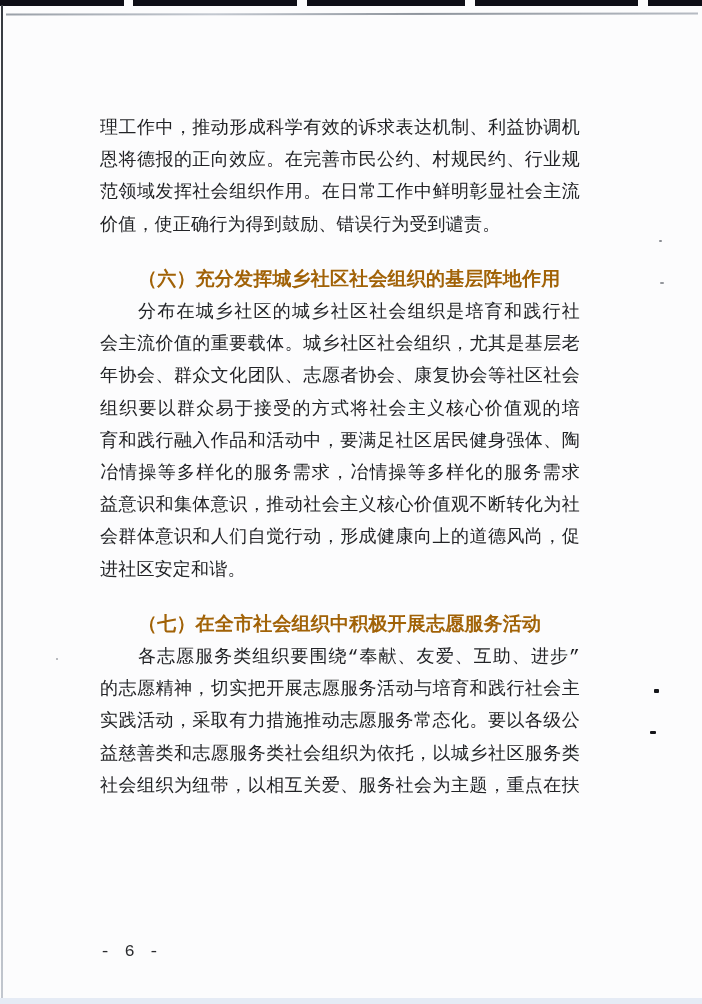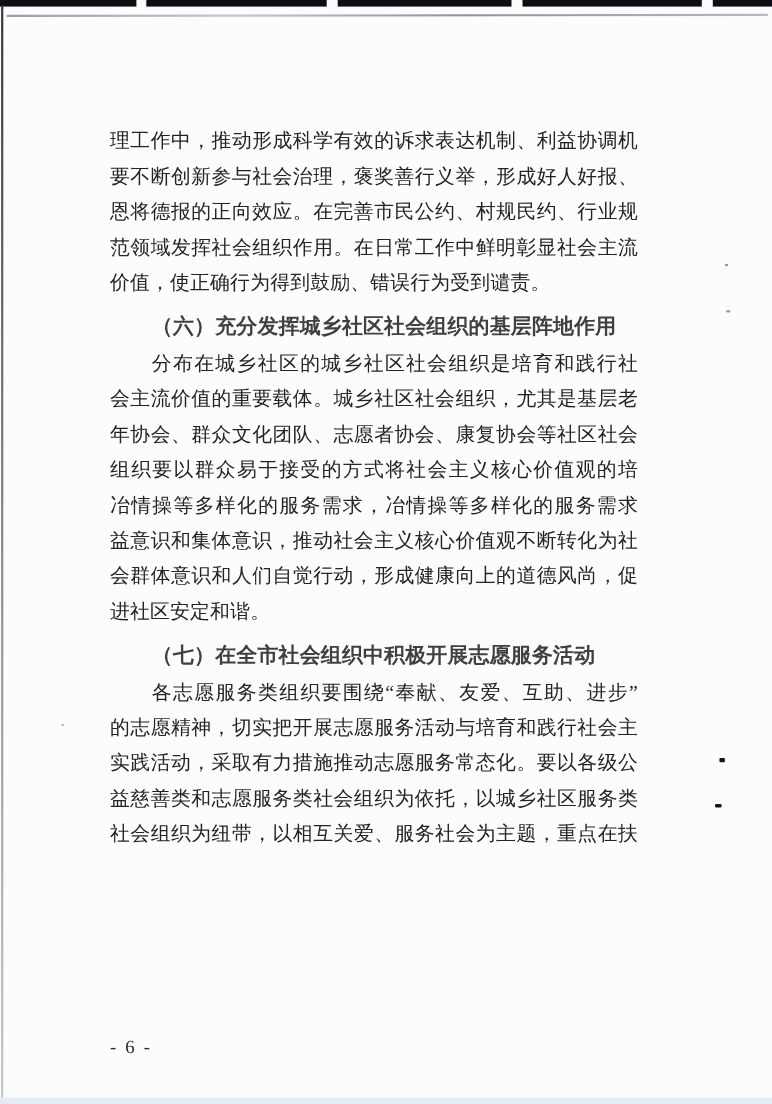--- a/index.html
+++ b/index.html
@@ -14,6 +14,7 @@
     width:702px;height:1004px;
     background:#fcfcfd;
     overflow:hidden;
+    font-family:Liberation Mono, monospace;
   }
   
   .top-seg{

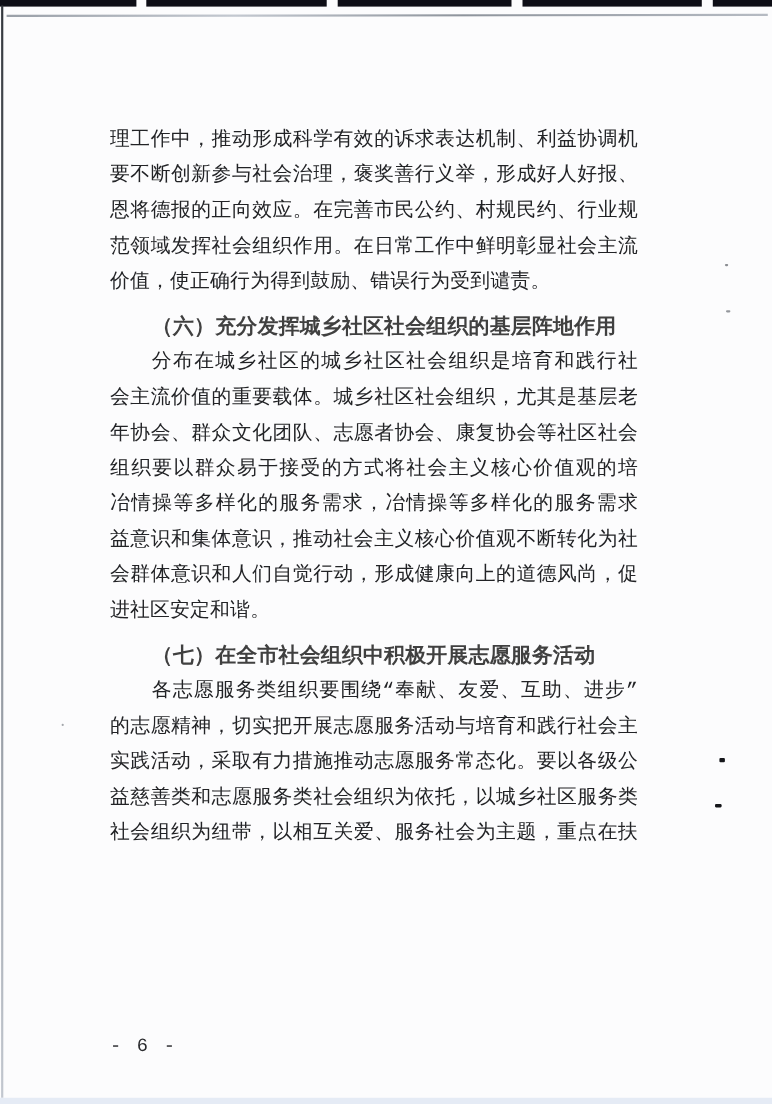--- a/index.html
+++ b/index.html
@@ -94,7 +94,6 @@
 
   <div class="text-block">
       <div class="line fill">理工作中，推动形成科学有效的诉求表达机制、利益协调机</div>
-      <div class="line fill">要不断创新参与社会治理，褒奖善行义举，形成好人好报、</div>
       <div class="line fill">恩将德报的正向效应。在完善市民公约、村规民约、行业规</div>
       <div class="line fill">范领域发挥社会组织作用。在日常工作中鲜明彰显社会主流</div>
       <div class="line">价值，使正确行为得到鼓励、错误行为受到谴责。</div>

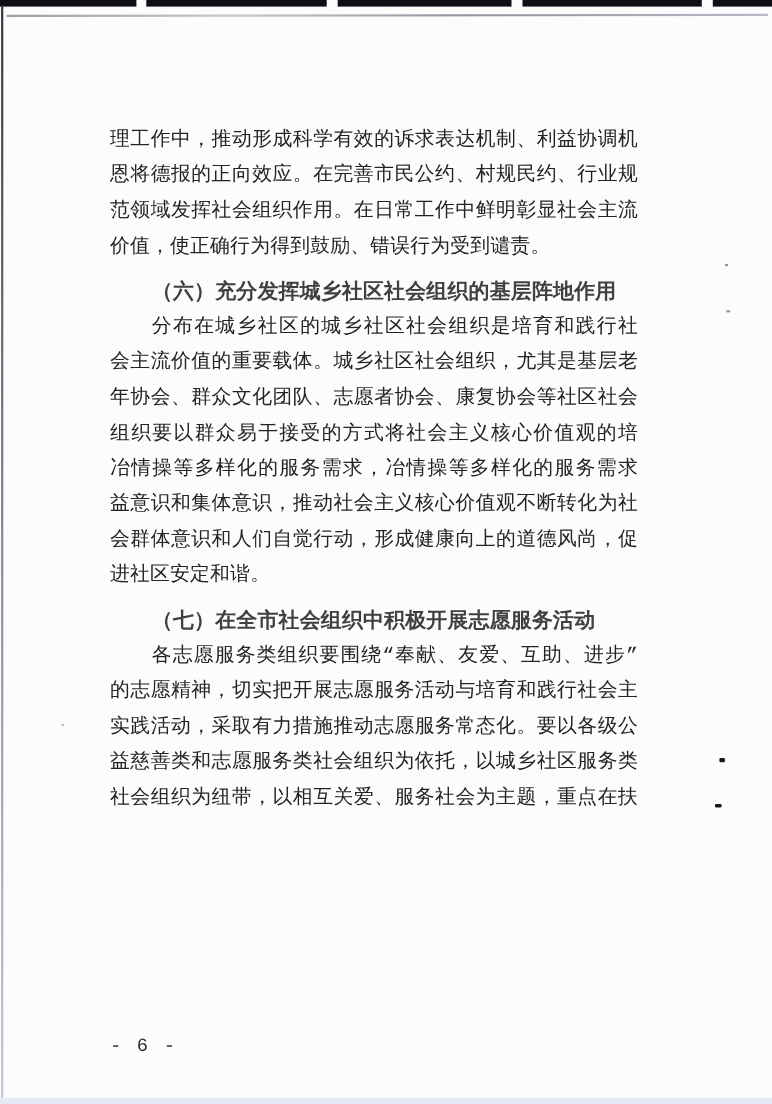--- a/index.html
+++ b/index.html
@@ -62,8 +62,8 @@
   .line.heading{
     font-weight:bold;
     font-size:19px;
-    color:#404040;
-    margin-top:9px;
+    color:#a16207;
+    margin-top:23px;
   }
   .page-number{
     position:absolute;left:100px;top:942px;

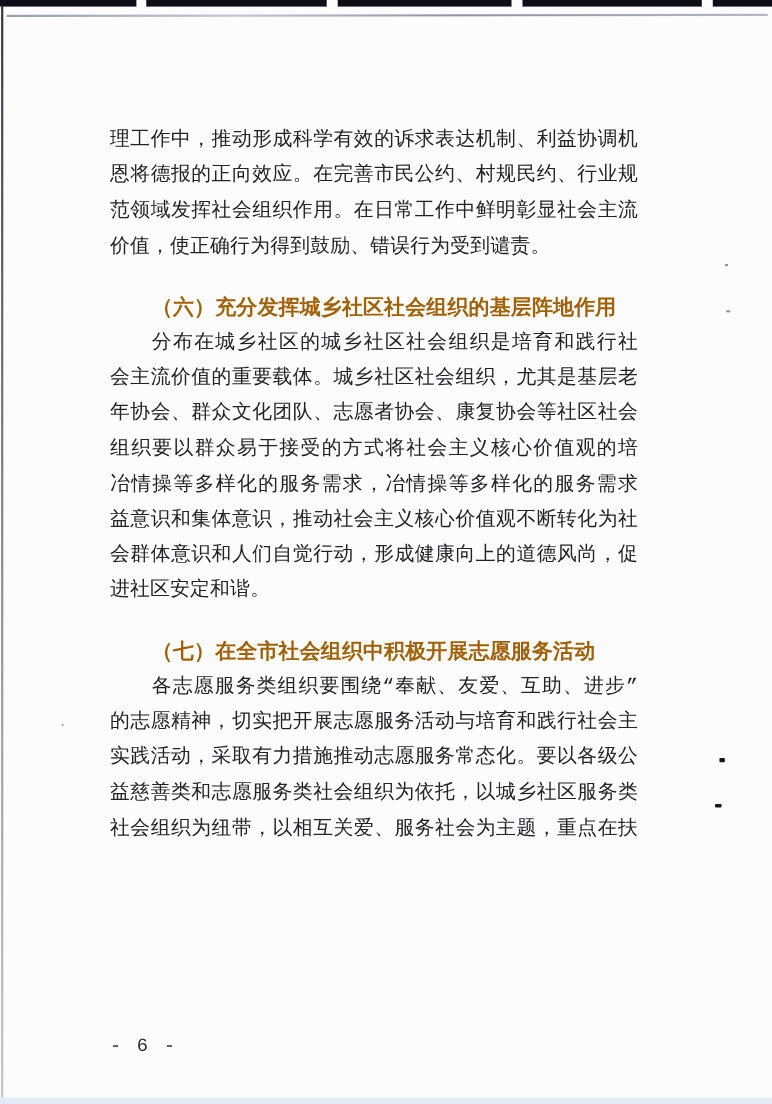--- a/index.html
+++ b/index.html
@@ -102,6 +102,7 @@
       <div class="line fill">会主流价值的重要载体。城乡社区社会组织，尤其是基层老</div>
       <div class="line fill">年协会、群众文化团队、志愿者协会、康复协会等社区社会</div>
       <div class="line fill">组织要以群众易于接受的方式将社会主义核心价值观的培</div>
+      <div class="line fill">育和践行融入作品和活动中，要满足社区居民健身强体、陶</div>
       <div class="line fill">冶情操等多样化的服务需求，冶情操等多样化的服务需求</div>
       <div class="line fill">益意识和集体意识，推动社会主义核心价值观不断转化为社</div>
       <div class="line fill">会群体意识和人们自觉行动，形成健康向上的道德风尚，促</div>

